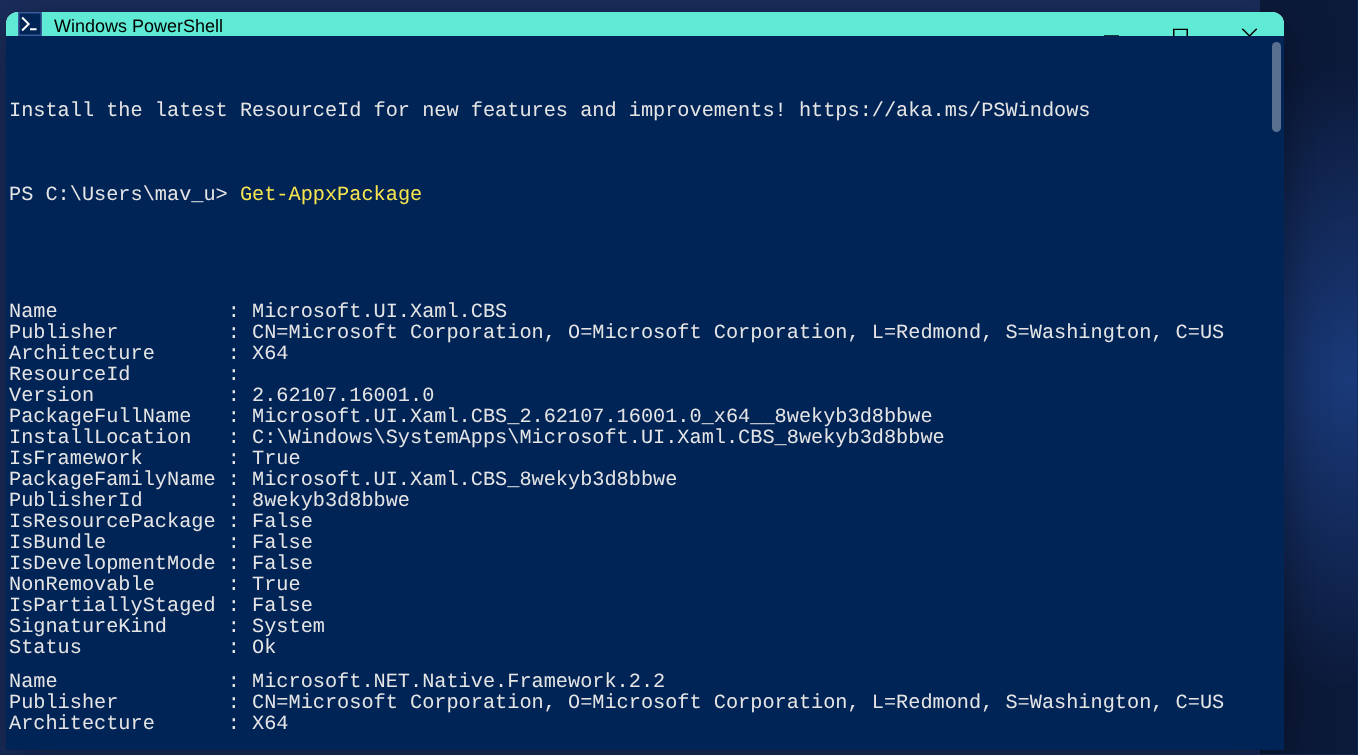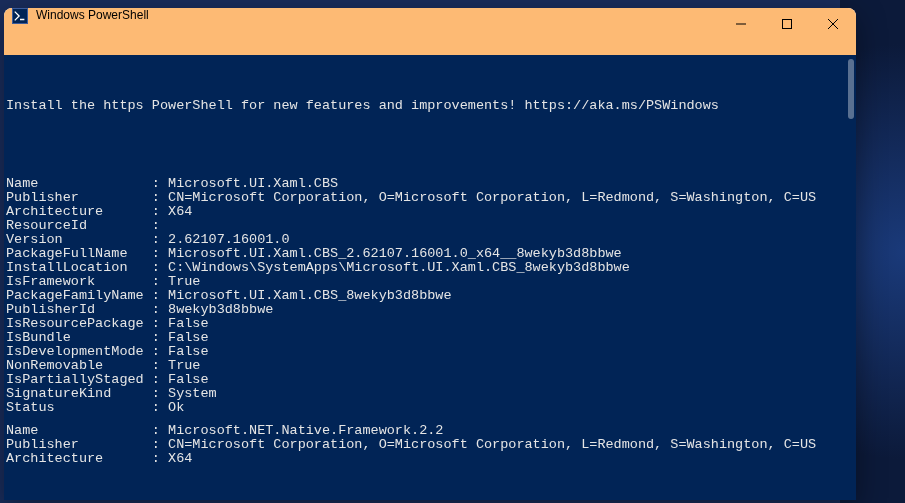--- a/index.html
+++ b/index.html
@@ -31,10 +31,10 @@
       flex-direction: column;
     }
     .titlebar {
-      height: 47px;
-      background: #fdba74;
+      height: 16px;
+      background: #5eead4;
       display: flex;
-      align-items: flex-start;
+      align-items: flex-end;
       padding-left: 8px;
       position: relative;
       flex-shrink: 0;

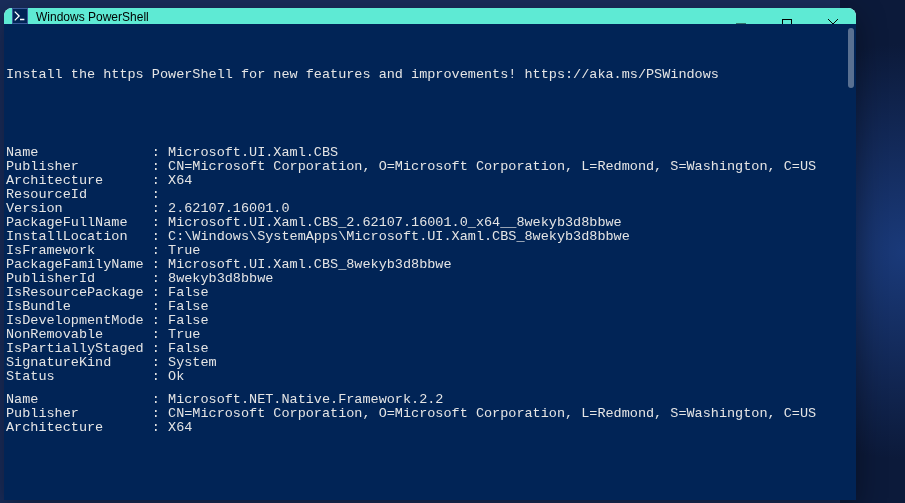--- a/index.html
+++ b/index.html
@@ -134,7 +134,7 @@
 
   <div class="terminal">
     <div class="terminal-scrollbar"></div>
-    <div class="intro-line">Install the https PowerShell for new features and improvements! https://aka.ms/PSWindows</div>
+    <div class="intro-line">Install the latest ResourceId for new features and improvements! https://aka.ms/PSWindows</div>
     <div id="packages-container"><div class="pkg-block"><div class="prop-line">Name              : Microsoft.UI.Xaml.CBS</div><div class="prop-line">Publisher         : CN=Microsoft Corporation, O=Microsoft Corporation, L=Redmond, S=Washington, C=US</div><div class="prop-line">Architecture      : X64</div><div class="prop-line">ResourceId        : </div><div class="prop-line">Version           : 2.62107.16001.0</div><div class="prop-line">PackageFullName   : Microsoft.UI.Xaml.CBS_2.62107.16001.0_x64__8wekyb3d8bbwe</div><div class="prop-line">InstallLocation   : C:\Windows\SystemApps\Microsoft.UI.Xaml.CBS_8wekyb3d8bbwe</div><div class="prop-line">IsFramework       : True</div><div class="prop-line">PackageFamilyName : Microsoft.UI.Xaml.CBS_8wekyb3d8bbwe</div><div class="prop-line">PublisherId       : 8wekyb3d8bbwe</div><div class="prop-line">IsResourcePackage : False</div><div class="prop-line">IsBundle          : False</div><div class="prop-line">IsDevelopmentMode : False</div><div class="prop-line">NonRemovable      : True</div><div class="prop-line">IsPartiallyStaged : False</div><div class="prop-line">SignatureKind     : System</div><div class="prop-line">Status            : Ok</div></div><div class="pkg-block2"><div class="prop-line">Name              : Microsoft.NET.Native.Framework.2.2</div><div class="prop-line">Publisher         : CN=Microsoft Corporation, O=Microsoft Corporation, L=Redmond, S=Washington, C=US</div><div class="prop-line">Architecture      : X64</div></div></div>
   </div>
 </div>

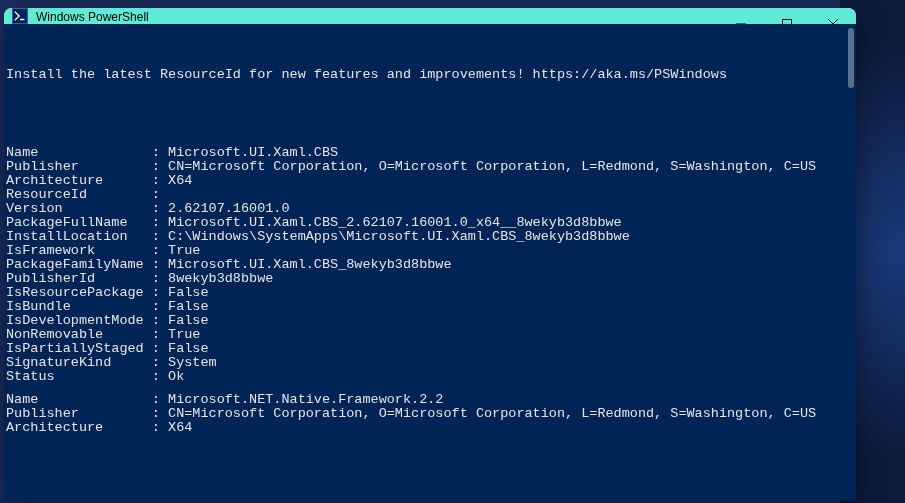--- a/index.html
+++ b/index.html
@@ -135,6 +135,7 @@
   <div class="terminal">
     <div class="terminal-scrollbar"></div>
     <div class="intro-line">Install the latest ResourceId for new features and improvements! https://aka.ms/PSWindows</div>
+    <div class="prompt-line"><span class="prompt-path">PS C:\Users\mav_u&gt; </span><span class="prompt-cmd">Get-AppxPackage</span></div>
     <div id="packages-container"><div class="pkg-block"><div class="prop-line">Name              : Microsoft.UI.Xaml.CBS</div><div class="prop-line">Publisher         : CN=Microsoft Corporation, O=Microsoft Corporation, L=Redmond, S=Washington, C=US</div><div class="prop-line">Architecture      : X64</div><div class="prop-line">ResourceId        : </div><div class="prop-line">Version           : 2.62107.16001.0</div><div class="prop-line">PackageFullName   : Microsoft.UI.Xaml.CBS_2.62107.16001.0_x64__8wekyb3d8bbwe</div><div class="prop-line">InstallLocation   : C:\Windows\SystemApps\Microsoft.UI.Xaml.CBS_8wekyb3d8bbwe</div><div class="prop-line">IsFramework       : True</div><div class="prop-line">PackageFamilyName : Microsoft.UI.Xaml.CBS_8wekyb3d8bbwe</div><div class="prop-line">PublisherId       : 8wekyb3d8bbwe</div><div class="prop-line">IsResourcePackage : False</div><div class="prop-line">IsBundle          : False</div><div class="prop-line">IsDevelopmentMode : False</div><div class="prop-line">NonRemovable      : True</div><div class="prop-line">IsPartiallyStaged : False</div><div class="prop-line">SignatureKind     : System</div><div class="prop-line">Status            : Ok</div></div><div class="pkg-block2"><div class="prop-line">Name              : Microsoft.NET.Native.Framework.2.2</div><div class="prop-line">Publisher         : CN=Microsoft Corporation, O=Microsoft Corporation, L=Redmond, S=Washington, C=US</div><div class="prop-line">Architecture      : X64</div></div></div>
   </div>
 </div>

